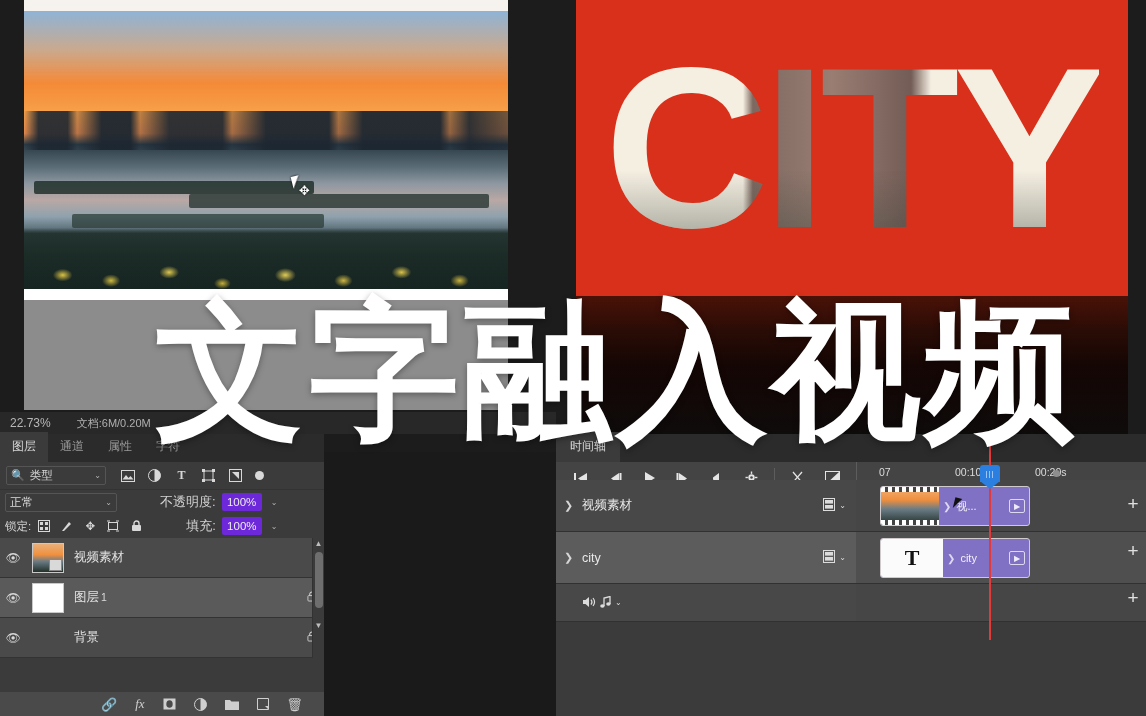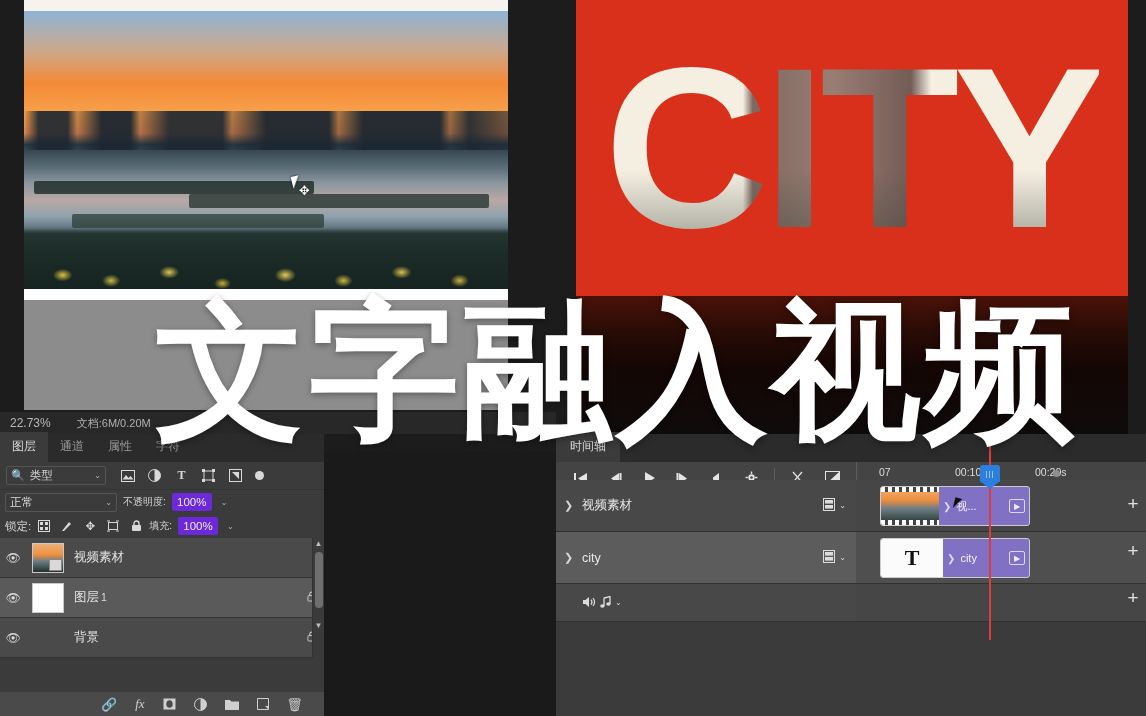--- a/index.html
+++ b/index.html
@@ -148,7 +148,7 @@
     font-size: 11.5px; color: #dcdcdc;
   }
   .blend-mode .cv { margin-left: auto; font-size: 8px; color: #b5b5b5; }
-  .opacity-label { font-size: 10px; color: #d2d2d2; }
+  .opacity-label { font-size: 13px; color: #d2d2d2; margin-left: 37px; }
   .num-box {
     height: 18px; min-width: 40px; background: #6d28d9; border-radius: 2px;
     display: flex; align-items: center; justify-content: center;

